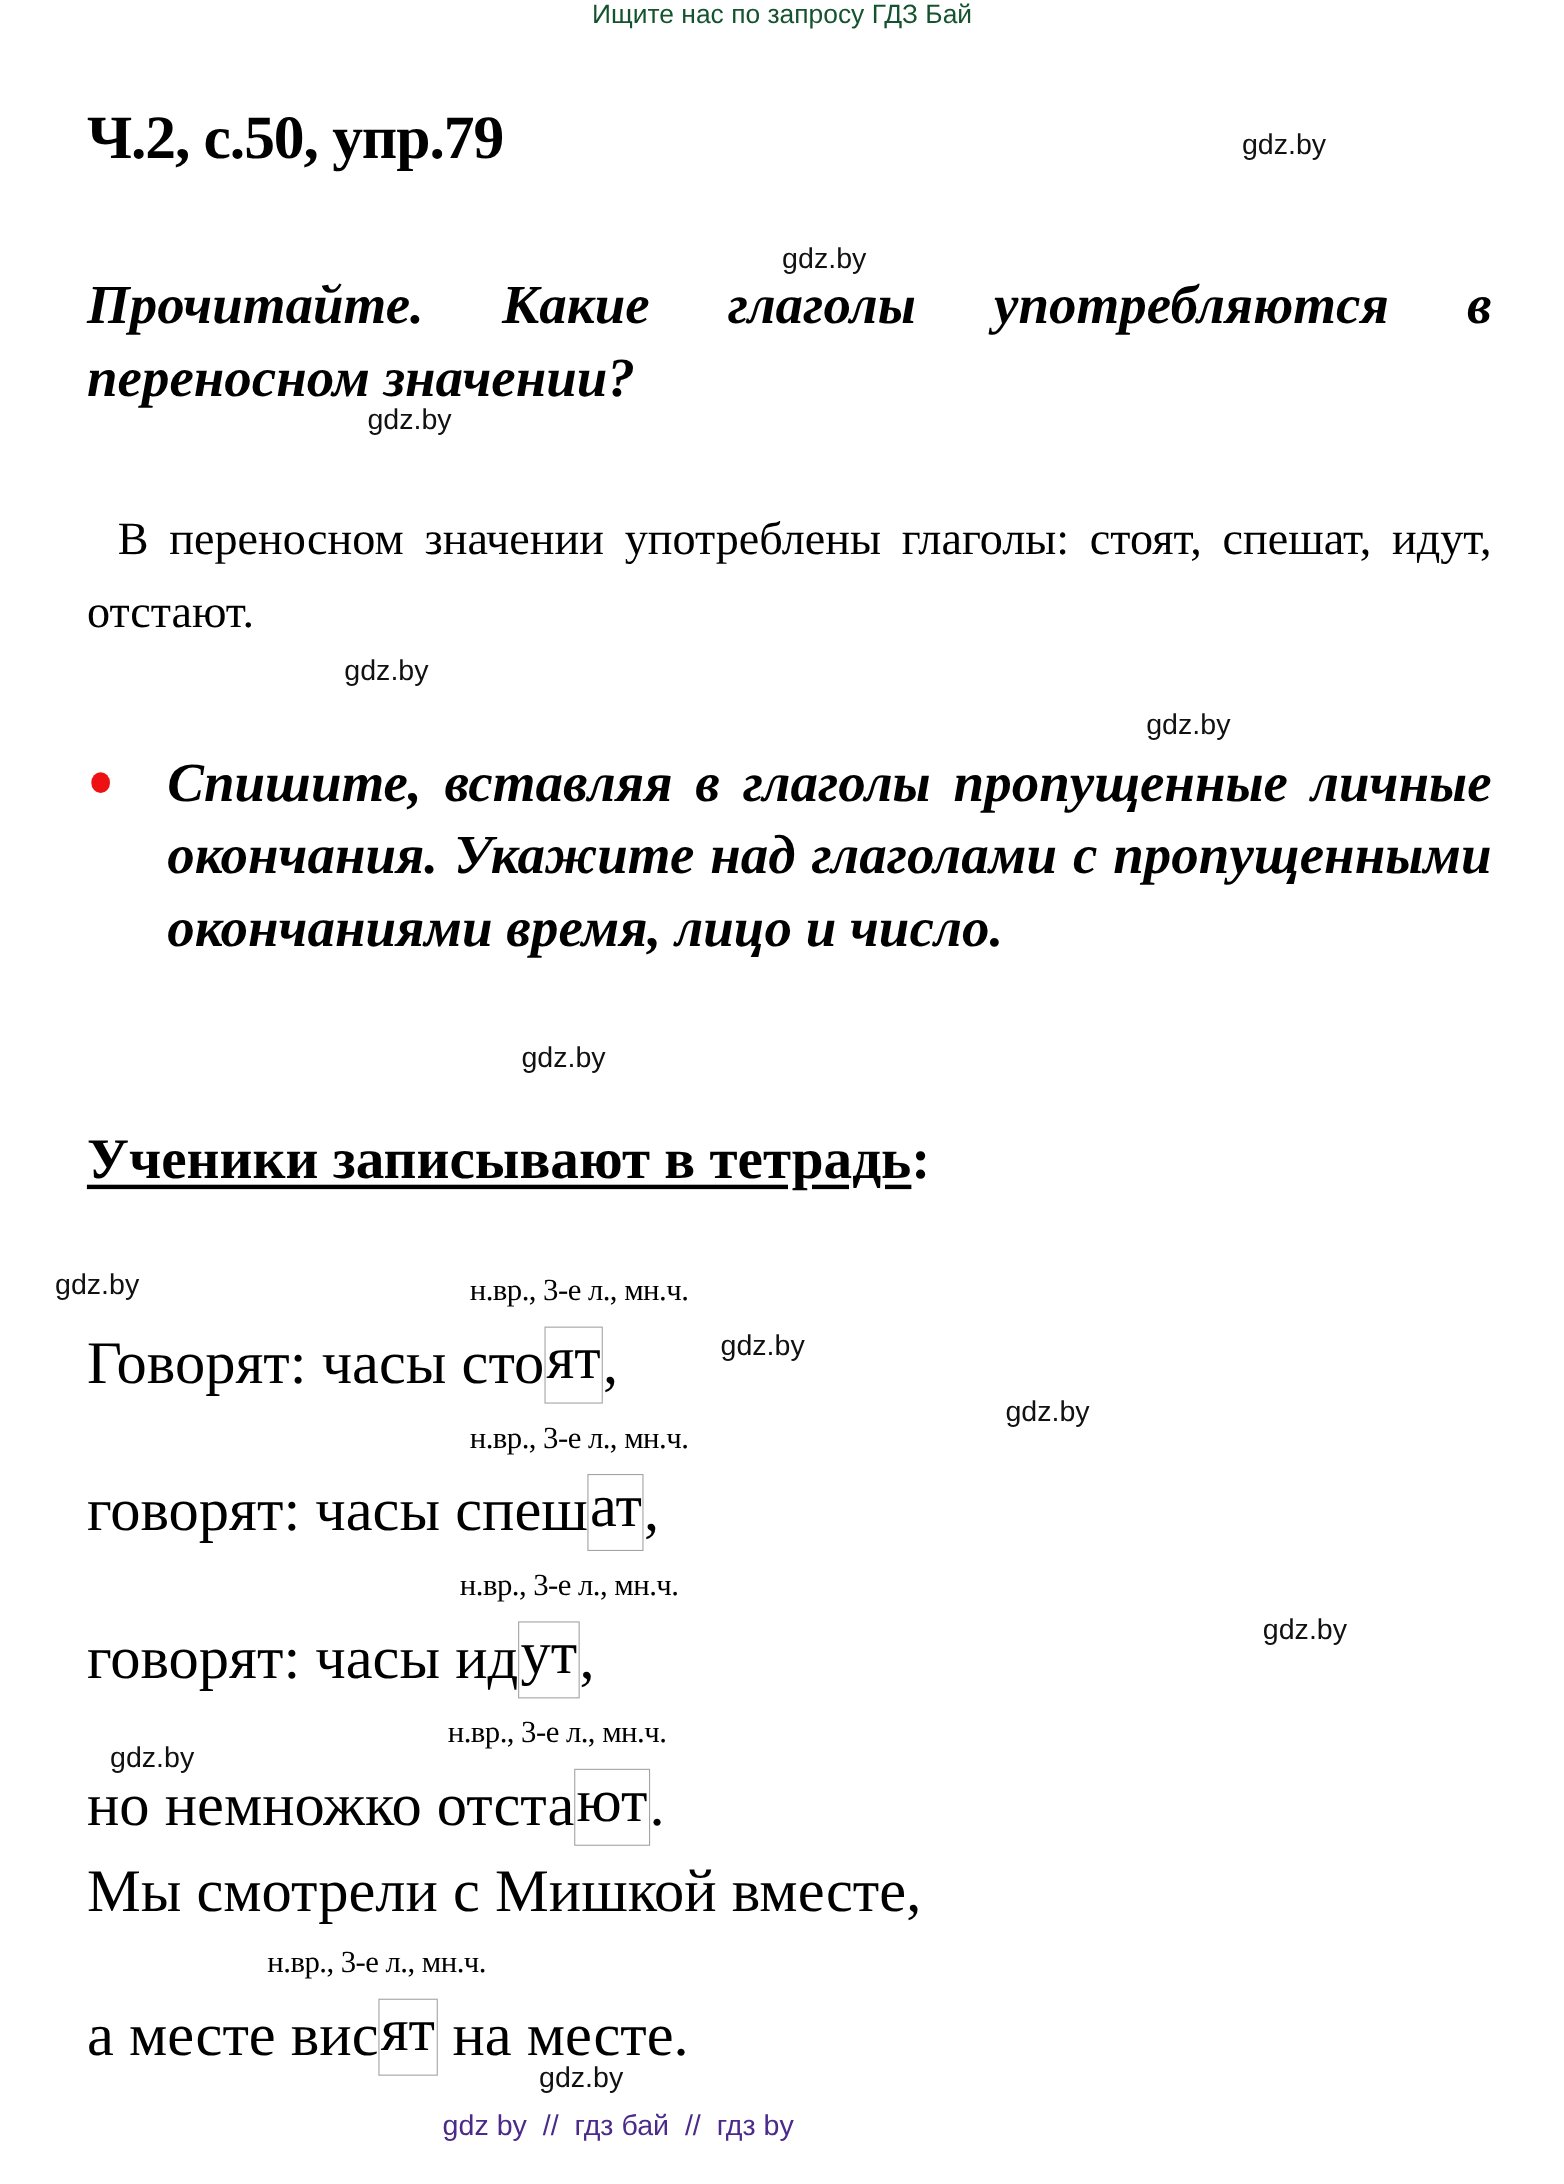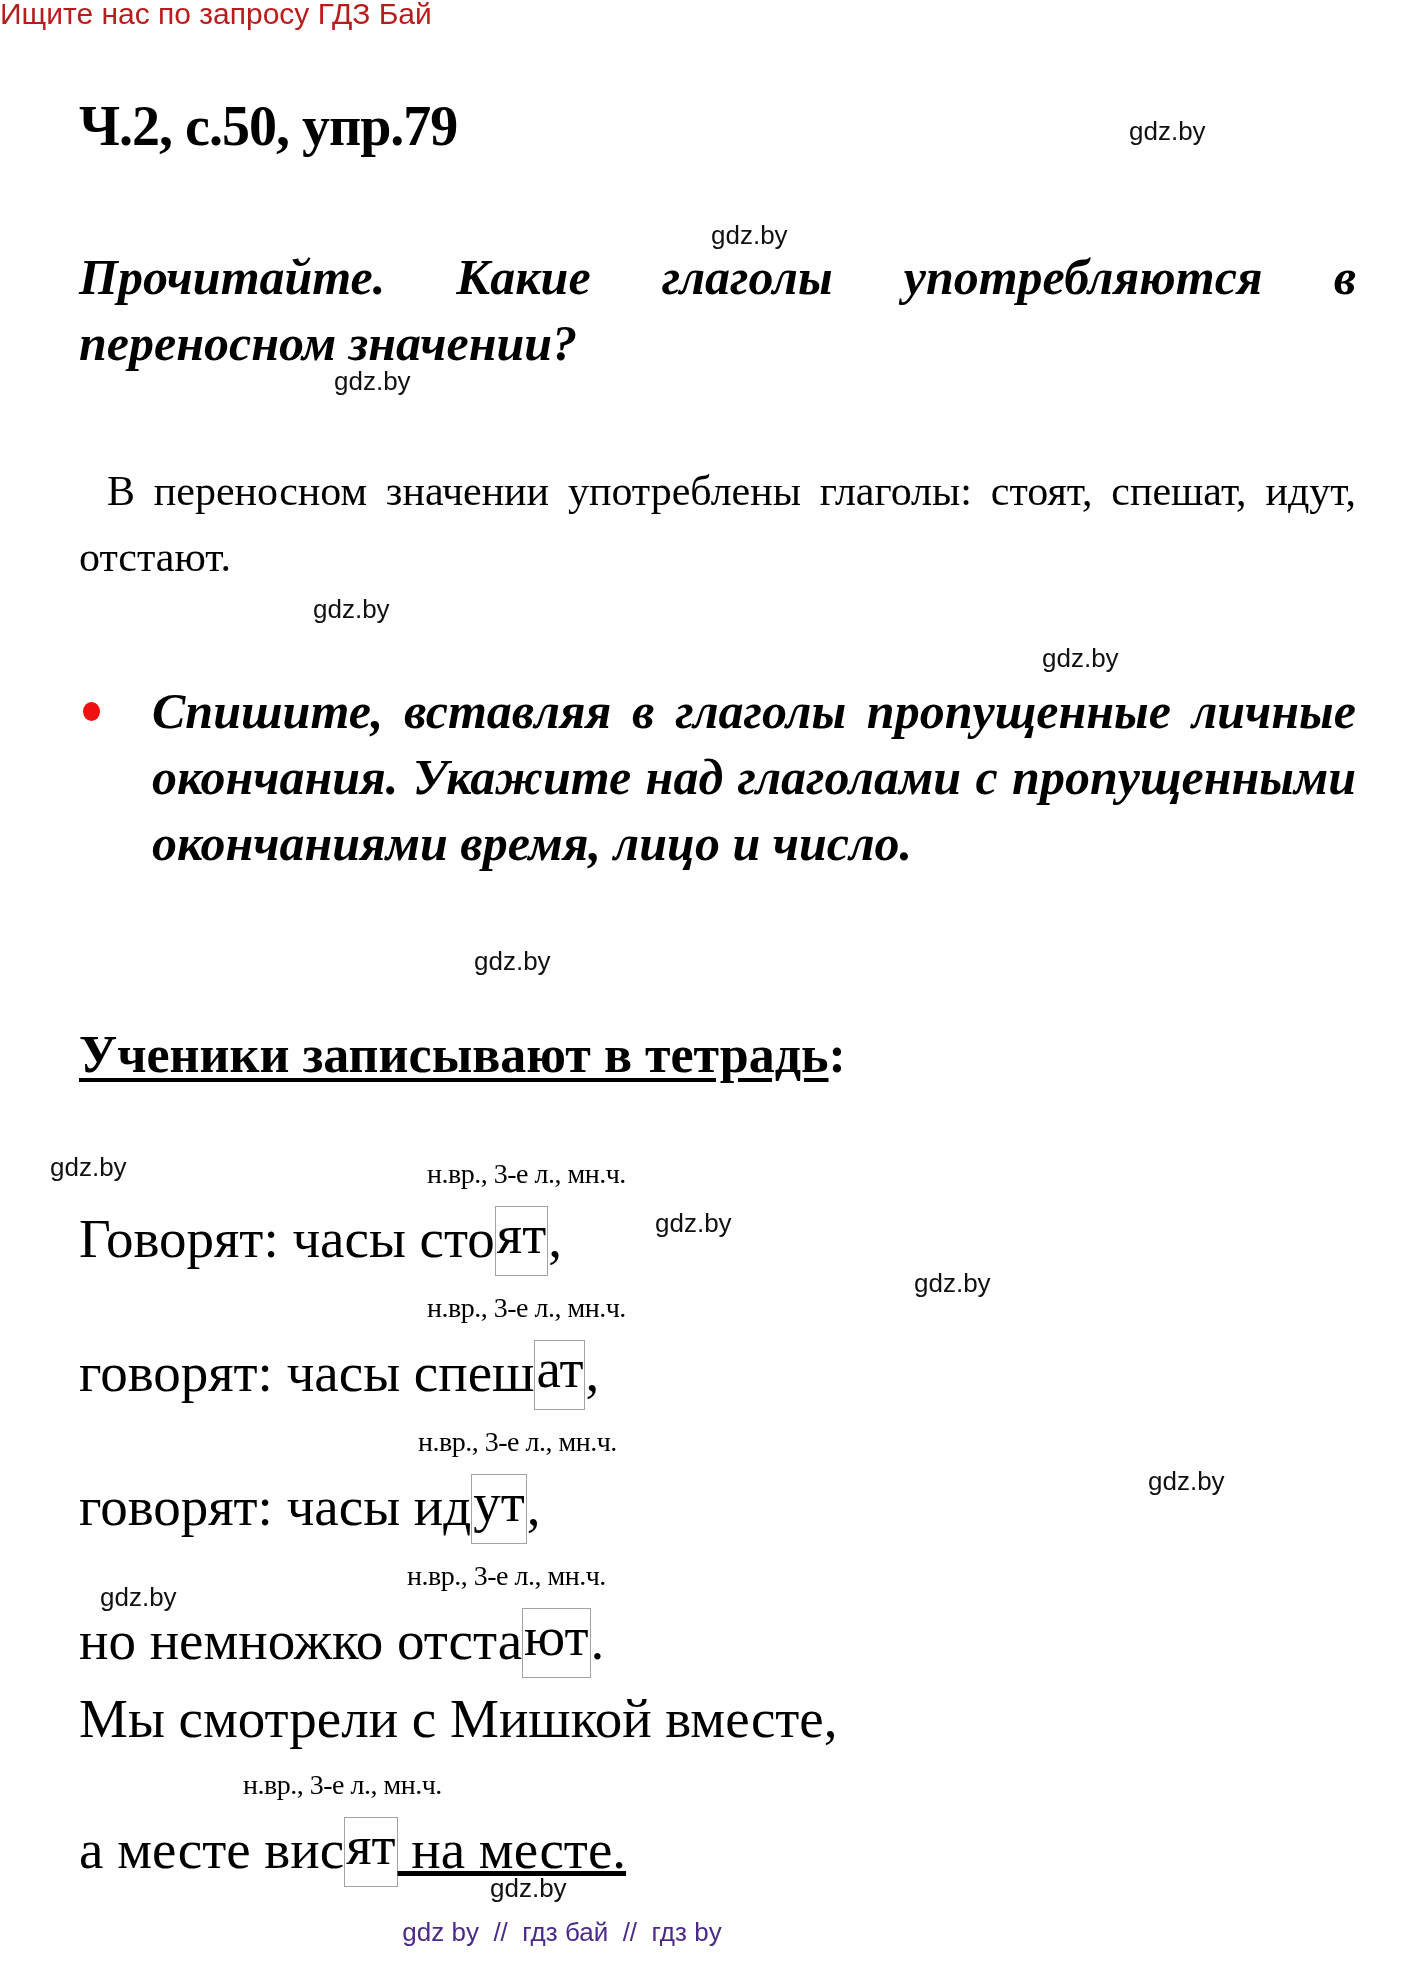--- a/index.html
+++ b/index.html
@@ -5,7 +5,7 @@
   html, body { margin:0; padding:0; background:#ffffff; }
   body { width:1422px; height:1985px; position:relative; overflow:hidden; font-family:"Liberation Serif", serif; color:#000; }
   .abs { position:absolute; white-space:nowrap; }
-  .topnote { left:0; width:1422px; top:0; font-family:"Liberation Sans", sans-serif; font-size:30px; color:#b91c1c; line-height:28px; }
+  .topnote { left:0; width:1422px; top:0; text-align:center; font-family:"Liberation Sans", sans-serif; font-size:24px; color:#14532d; line-height:28px; }
   .wm { font-family:"Liberation Sans", sans-serif; font-size:26px; color:#111; line-height:30px; }
   .title { left:79px; top:94px; font-weight:bold; font-size:56px; line-height:64px; letter-spacing:-1px; }
   .task { font-weight:bold; font-style:italic; font-size:50px; line-height:66px; }

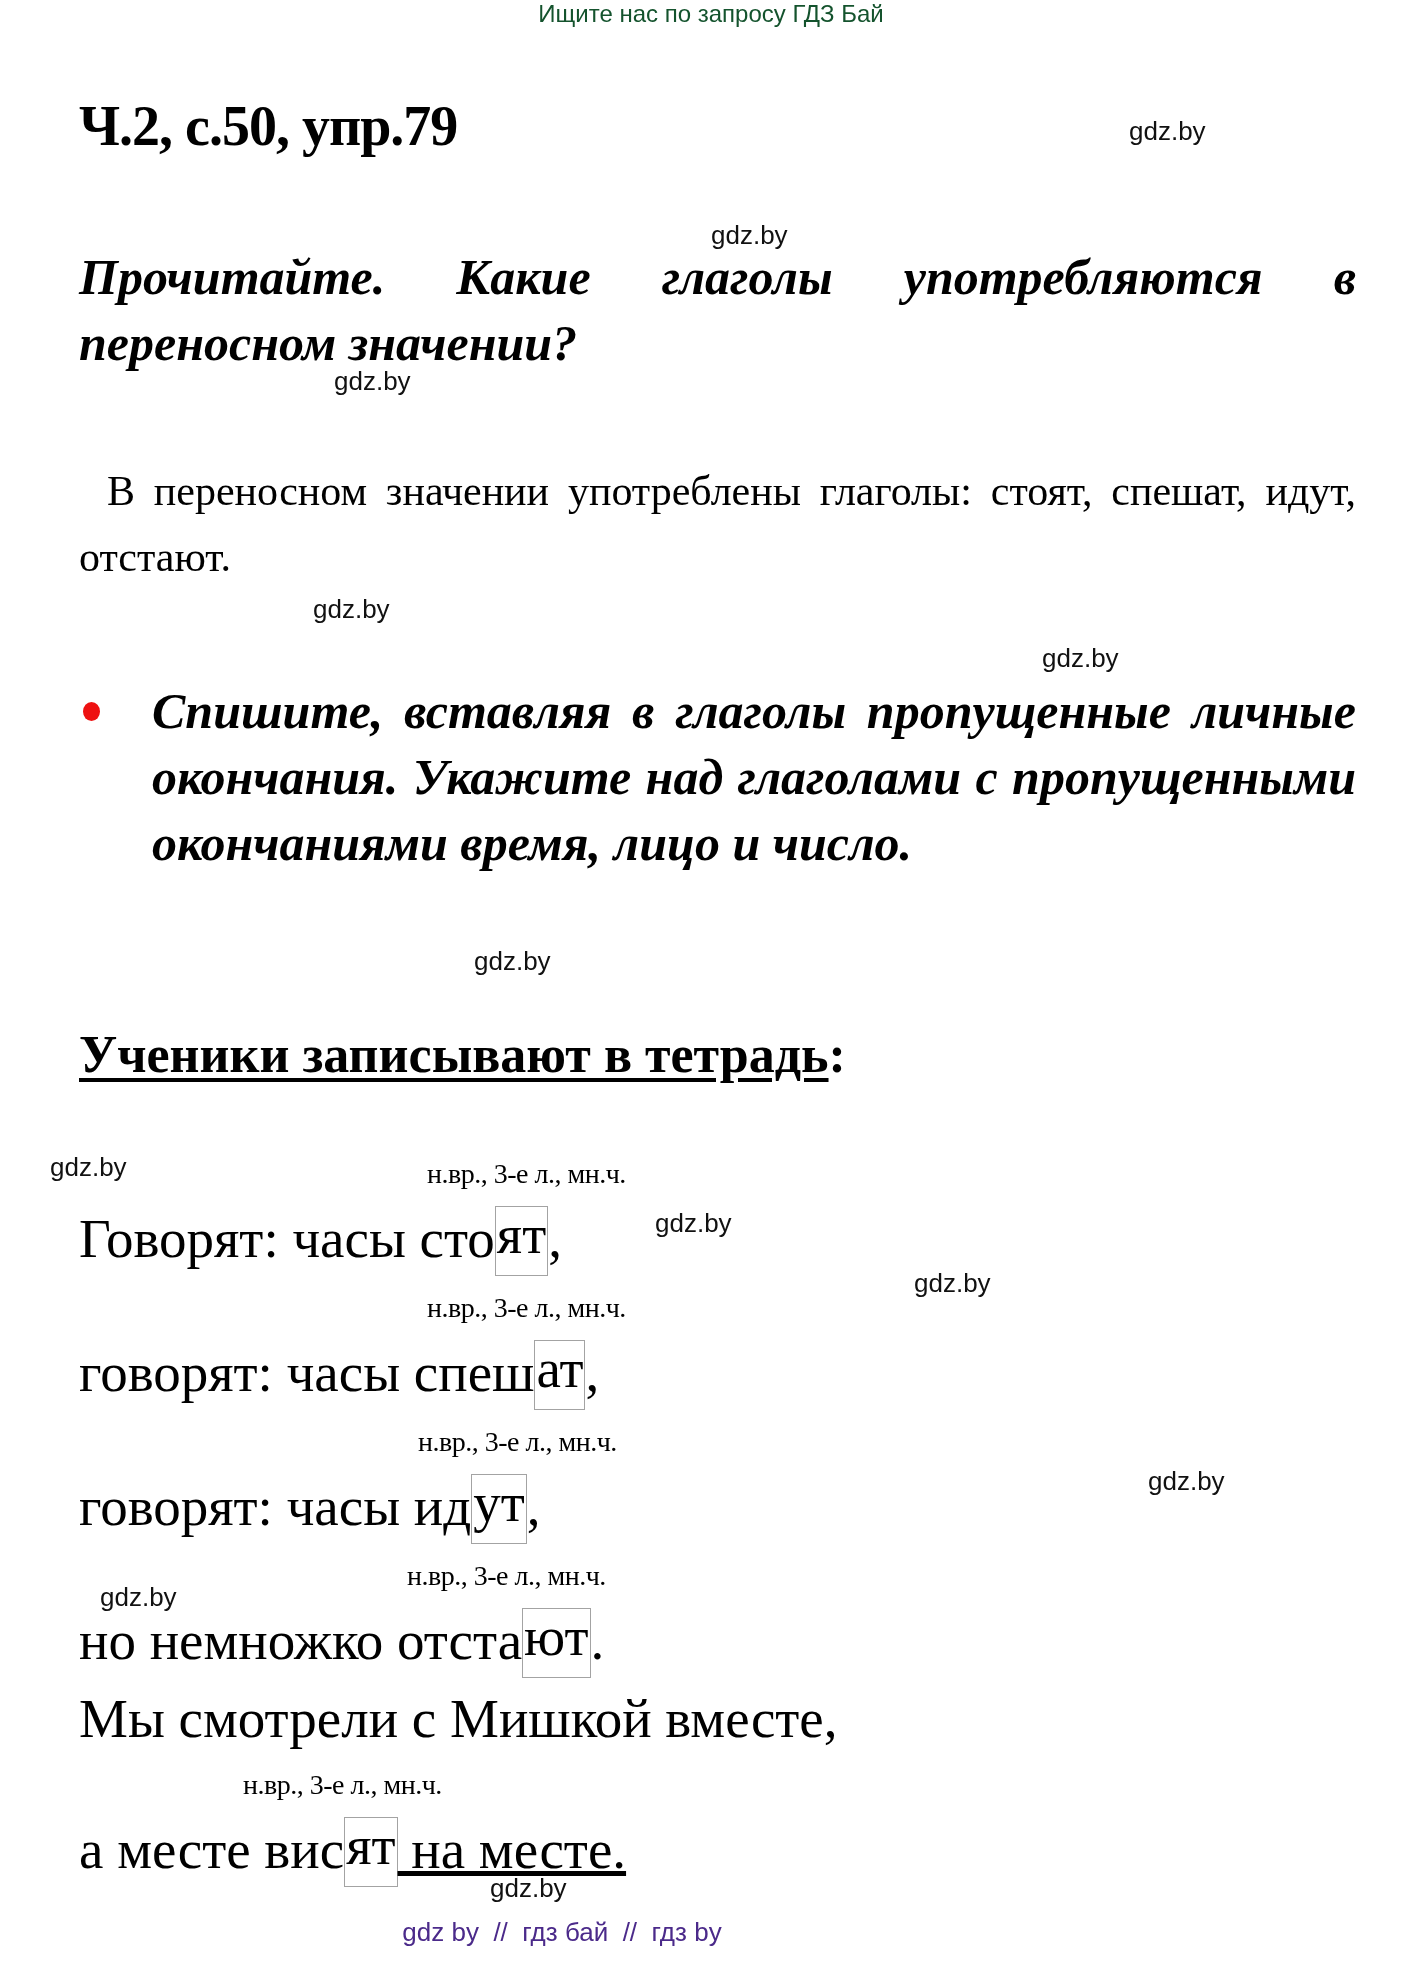--- a/index.html
+++ b/index.html
@@ -63,7 +63,7 @@
 <div class="abs line" style="left:79px;top:1688px;"><span>Мы смотрели с Мишкой вместе,</span></div>
 
 <div class="abs anno" style="left:243px;top:1768px;">н.вр., 3-е л., мн.ч.</div>
-<div class="abs line" style="left:79px;top:1819px;"><span>а месте вис</span><span class="box">ят</span><span style="white-space:pre;text-decoration:underline;"> на месте.</span></div>
+<div class="abs line" style="left:79px;top:1819px;"><span>а месте вис</span><span class="box">ят</span><span style="white-space:pre;"> на месте.</span></div>
 
 <div class="abs footer" style="white-space:pre;">gdz by  //  гдз бай  //  гдз by</div>
 

